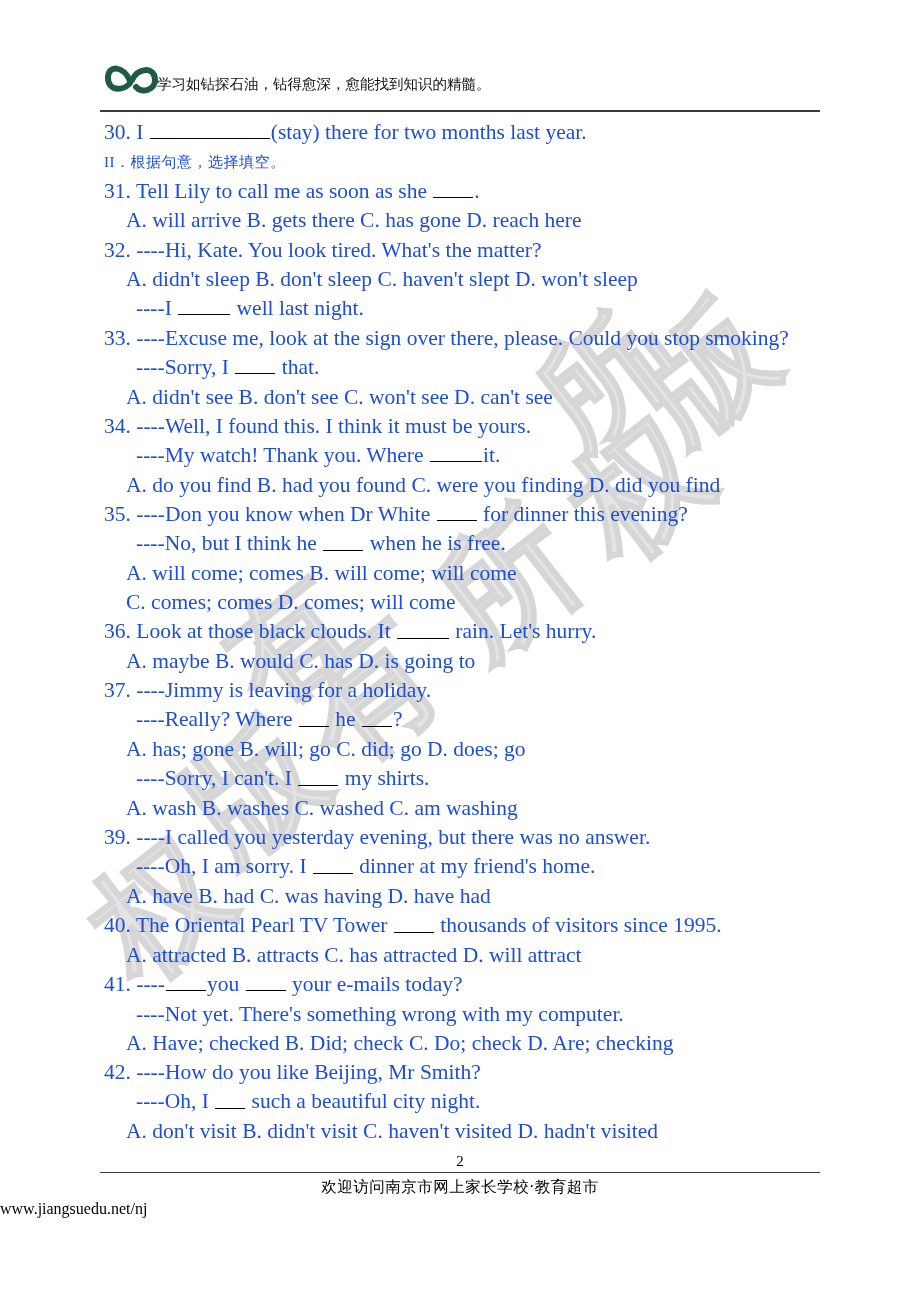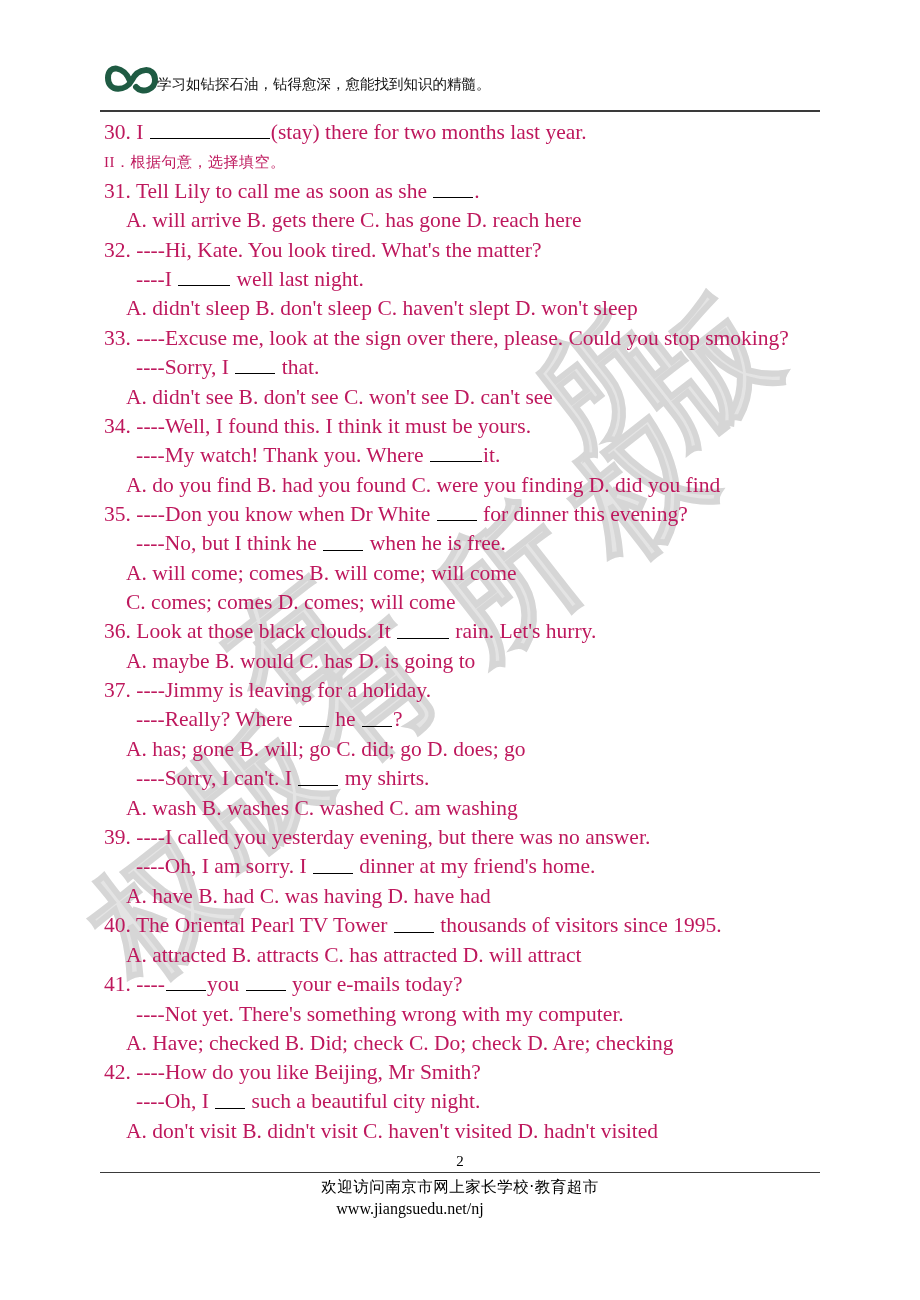--- a/index.html
+++ b/index.html
@@ -91,7 +91,7 @@
     font-size: 21.5px;
     line-height: 29.2px;
     white-space: nowrap;
-    color: #be185d;
+    color: #1d4ed8;
   }
   .line.q      { padding-left: 4px; }
   .line.reply  { padding-left: 36px; }

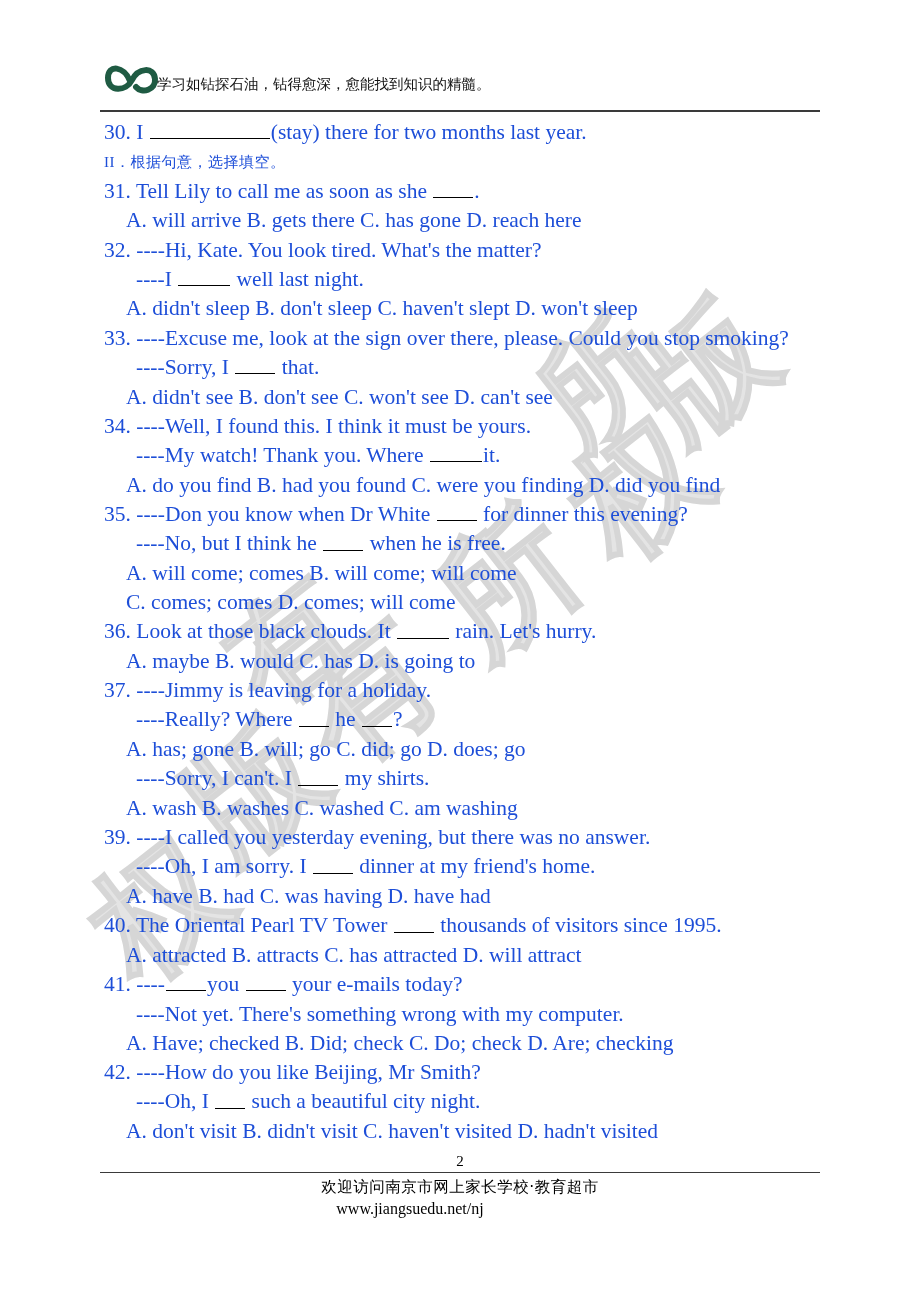--- a/index.html
+++ b/index.html
@@ -199,8 +199,8 @@
     <div class="line opts">A. will arrive      B. gets there      C. has gone      D. reach here</div>
 
     <div class="line q"><span>32. </span><span>----Hi, Kate. You look tired. What's the matter?</span></div>
+    <div class="line opts">A. didn't sleep      B. don't sleep      C. haven't slept      D. won't sleep</div>
     <div class="line reply"><span>----I </span><span class="blank b-m"></span><span> well last night.</span></div>
-    <div class="line opts">A. didn't sleep      B. don't sleep      C. haven't slept      D. won't sleep</div>
 
     <div class="line q"><span>33. </span><span>----Excuse me, look at the sign over there, please. Could you stop smoking?</span></div>
     <div class="line reply"><span>----Sorry, I </span><span class="blank b-s"></span><span> that.</span></div>

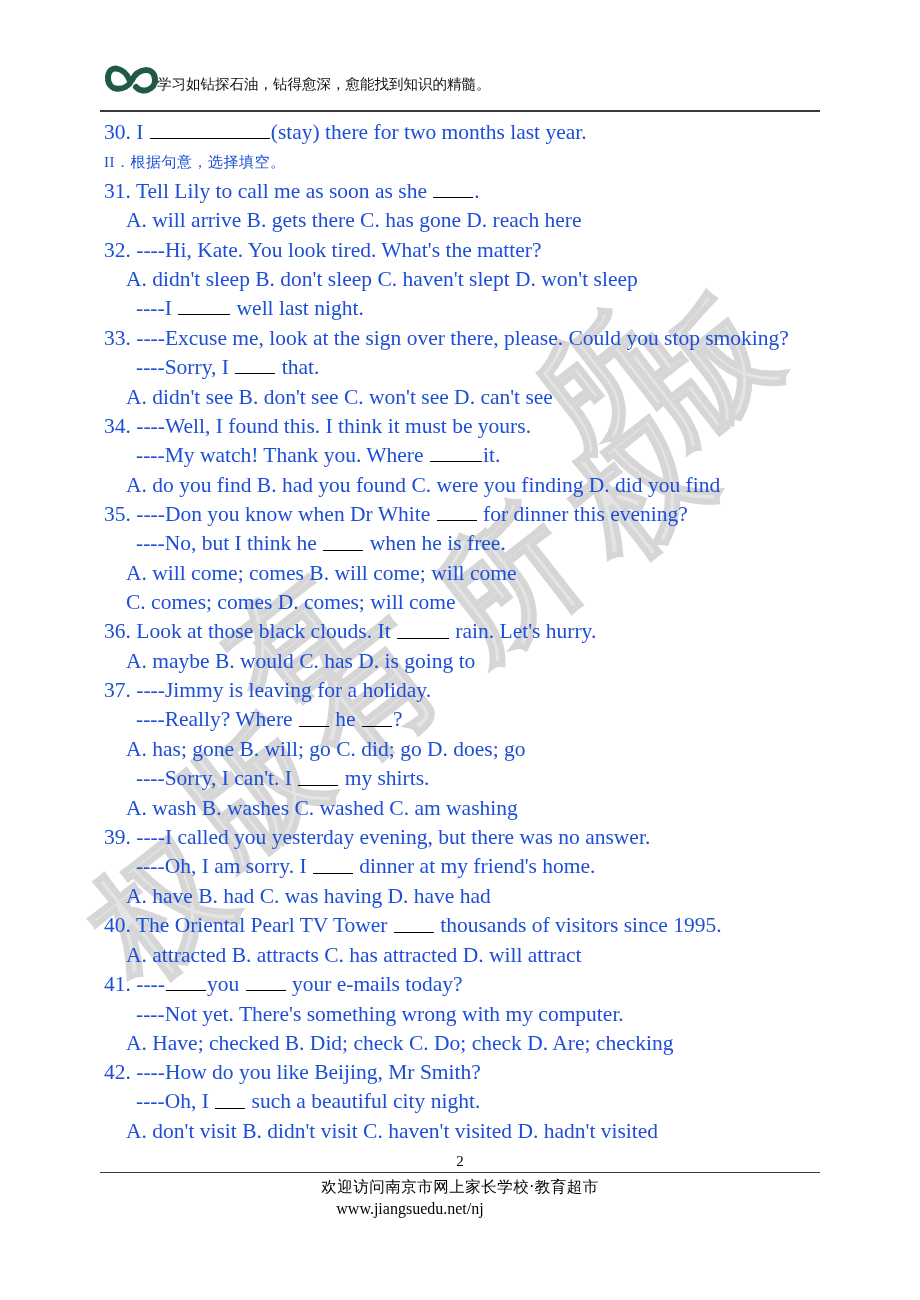--- a/index.html
+++ b/index.html
@@ -155,11 +155,9 @@
     left: 0;
     top: 1198px;
     width: 748px;
-    text-align: center;
     font-size: 16px;
     line-height: 22px;
     z-index: 3;
-    margin-left: 36px;
   }
 </style>
 </head>

